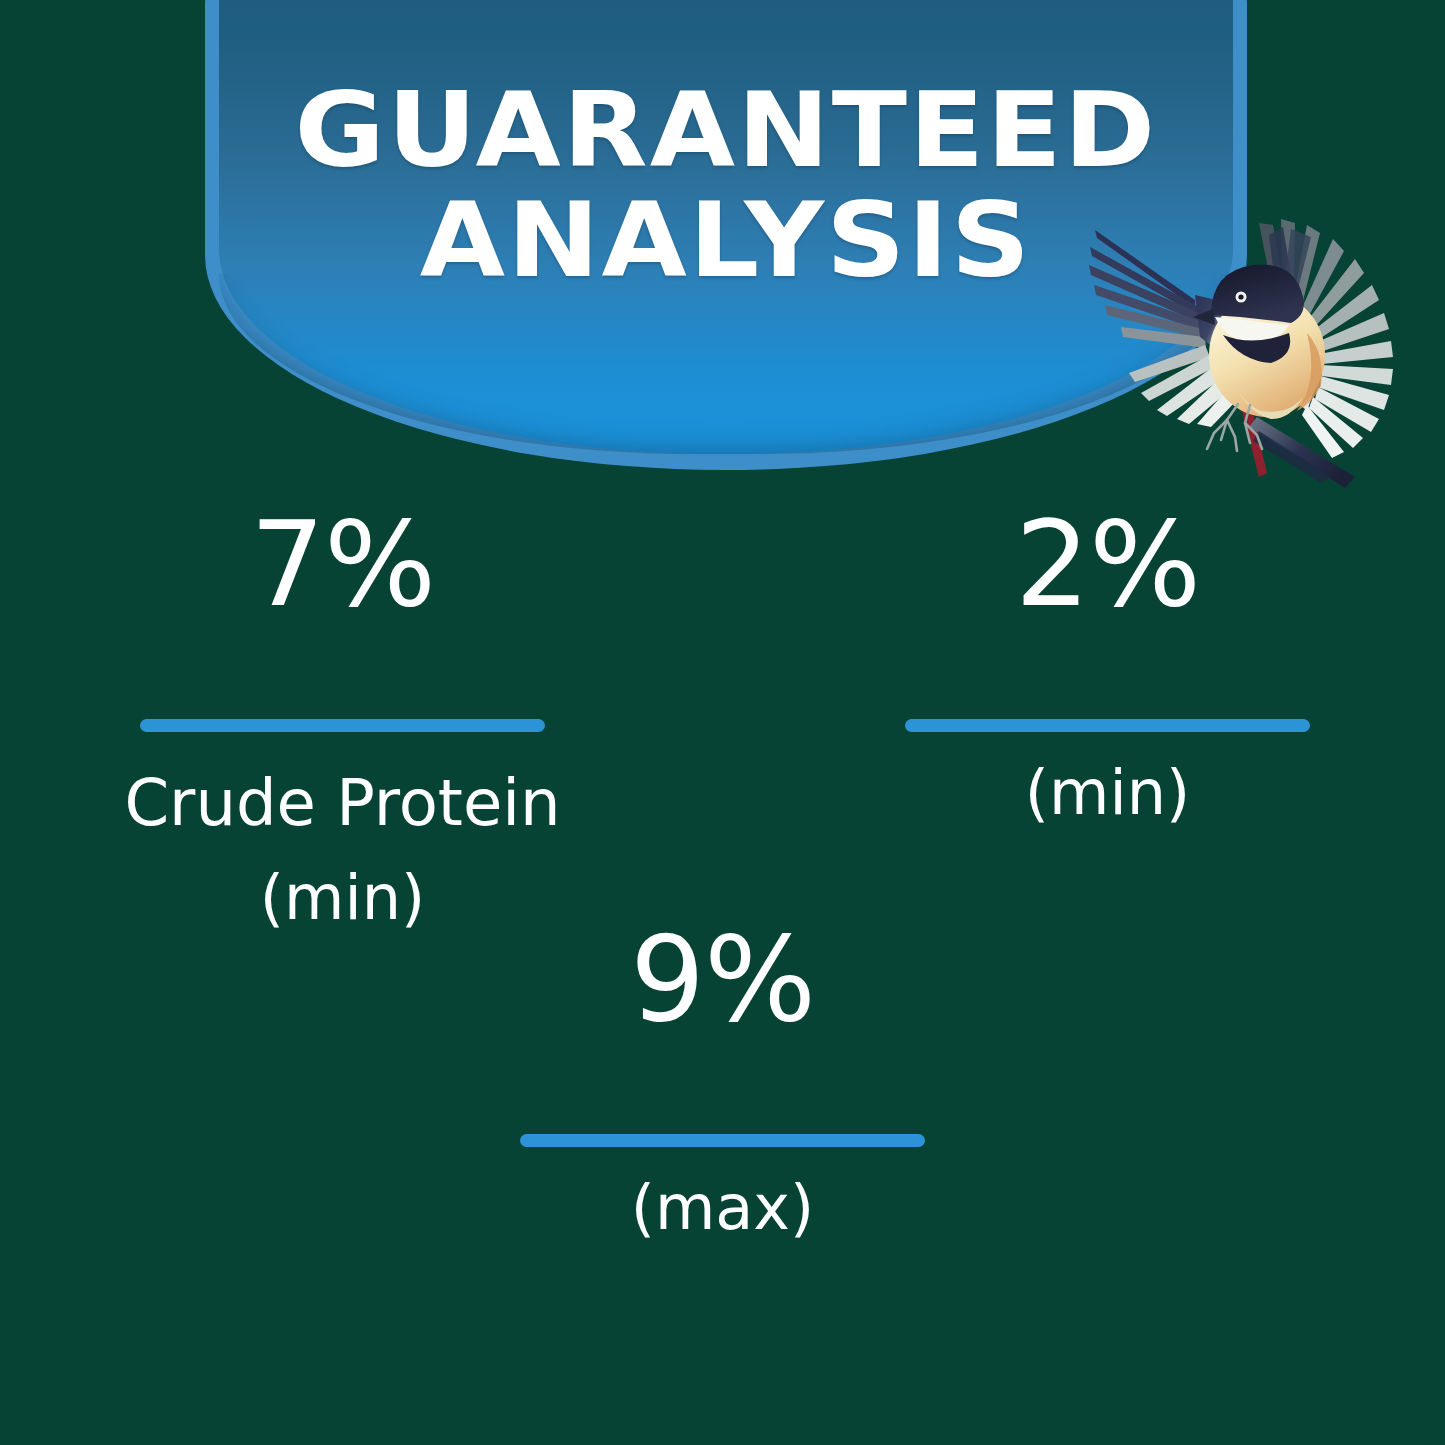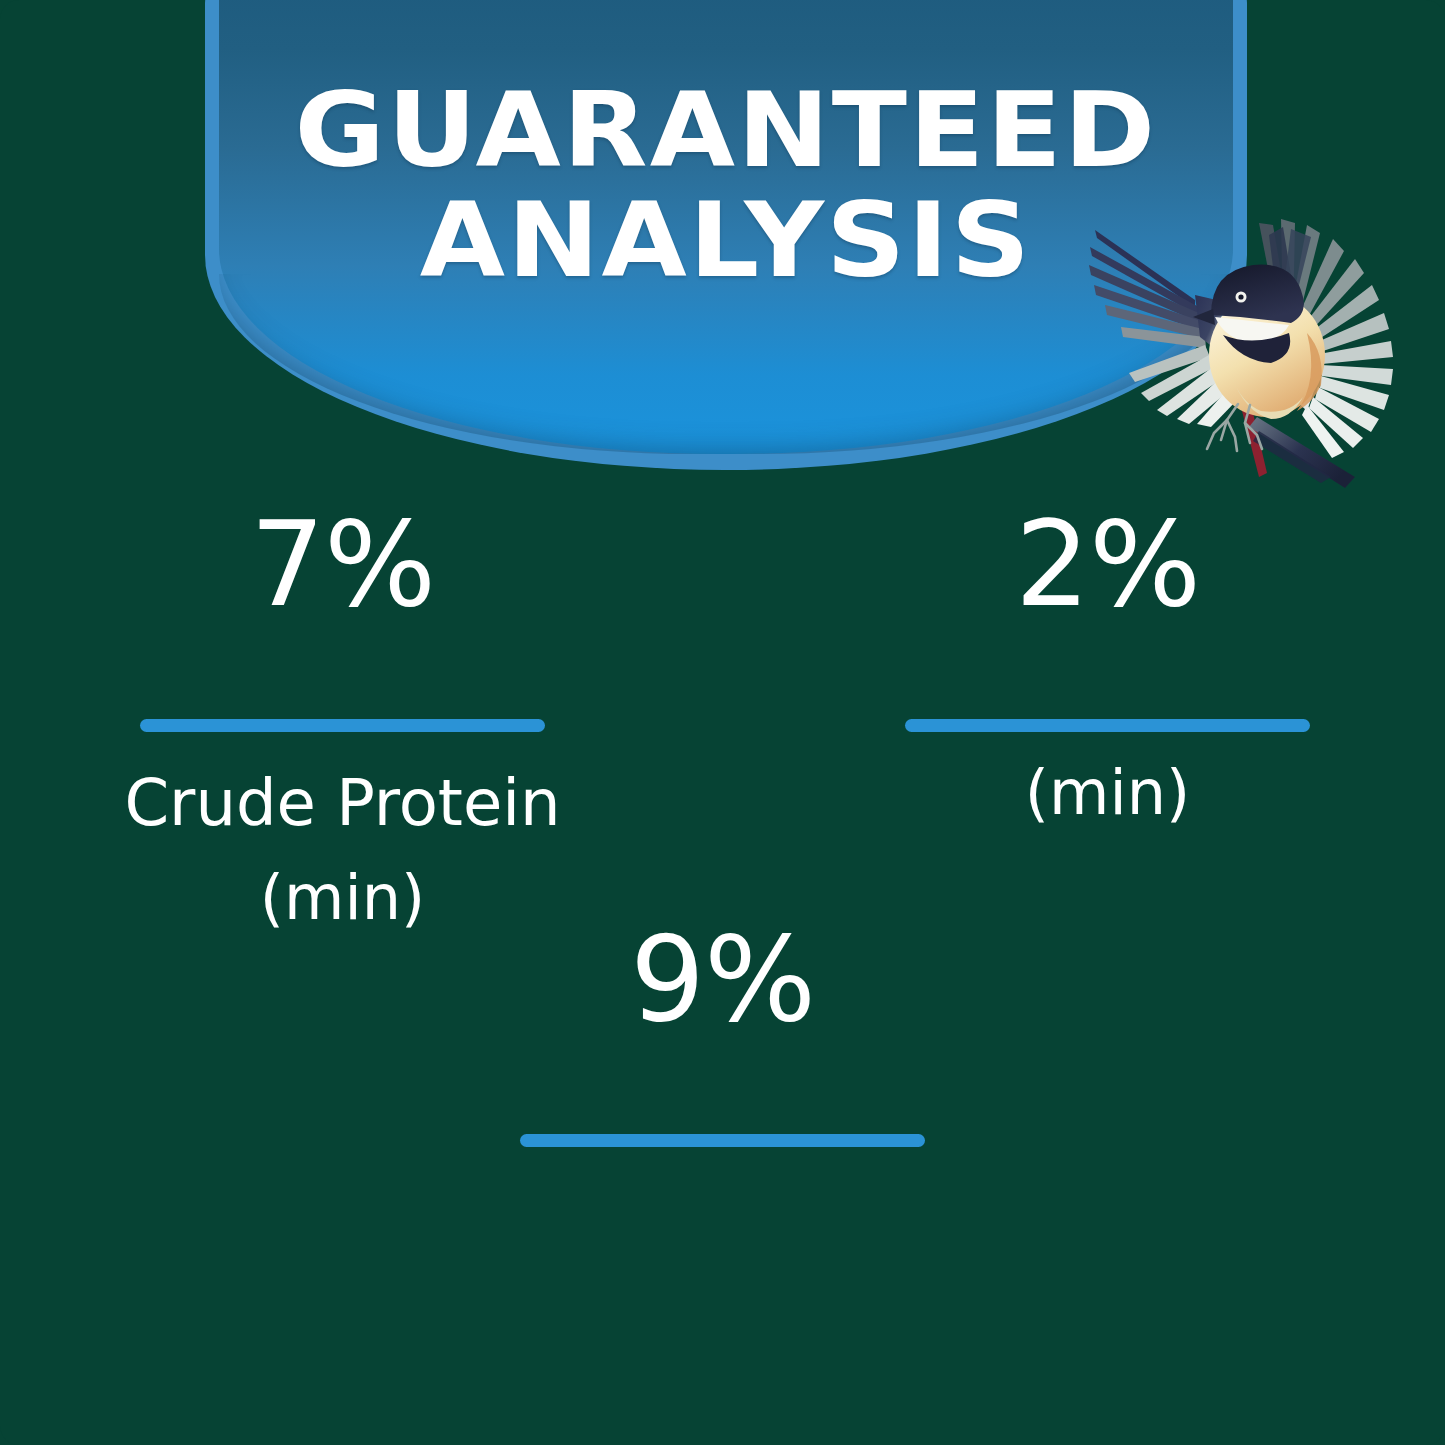--- a/index.html
+++ b/index.html
@@ -284,6 +284,7 @@
       <div class="stat stat-col-mid">
         <div class="stat-value">9%</div>
         <div class="stat-rule"></div>
+        <div class="stat-qualifier">(max)</div>
       </div>
 
     </div>

